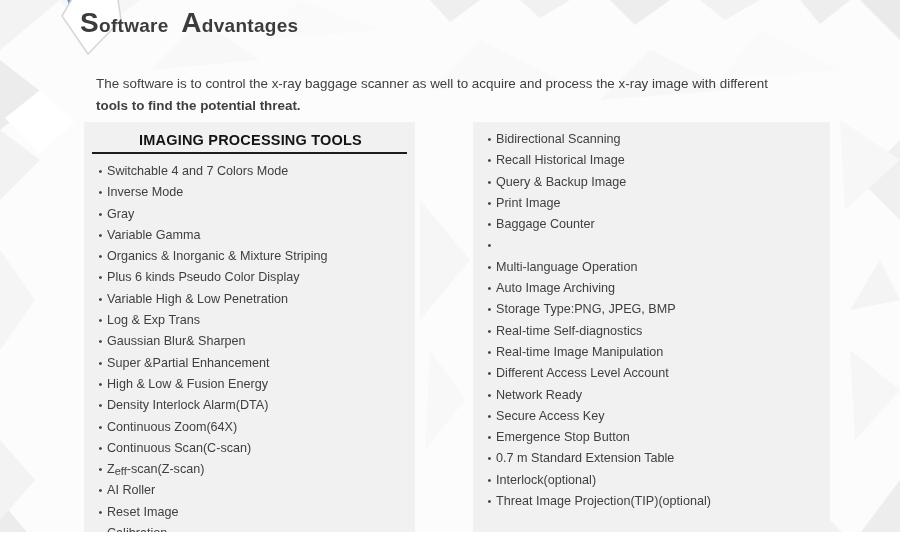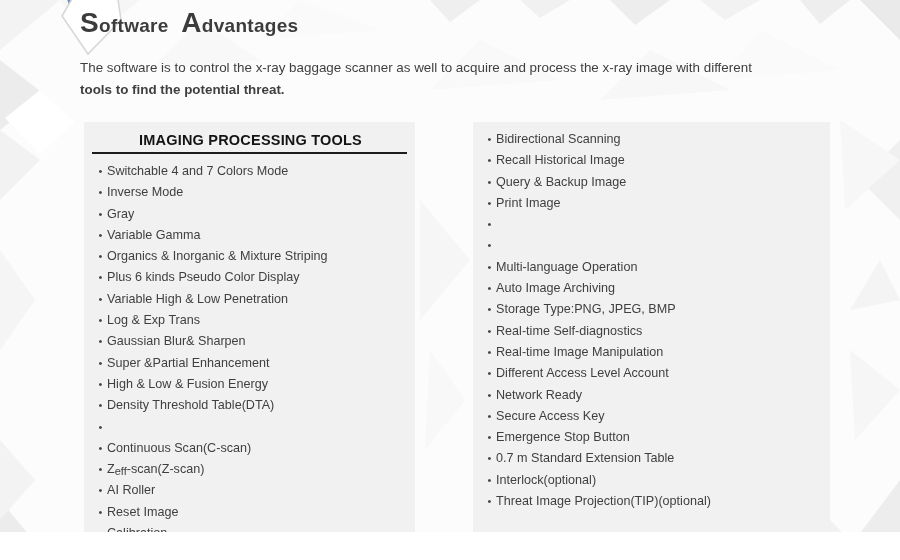--- a/index.html
+++ b/index.html
@@ -23,7 +23,7 @@
   .page-title .word2 { margin-left:7px; }
 
   .intro {
-    position:absolute; left:80px; top:57px; width:760px; margin:0;
+    position:absolute; left:80px; top:57px; width:760px; margin:16px;
     font-size:13.4px; line-height:22px; color:var(--text);
   }
 

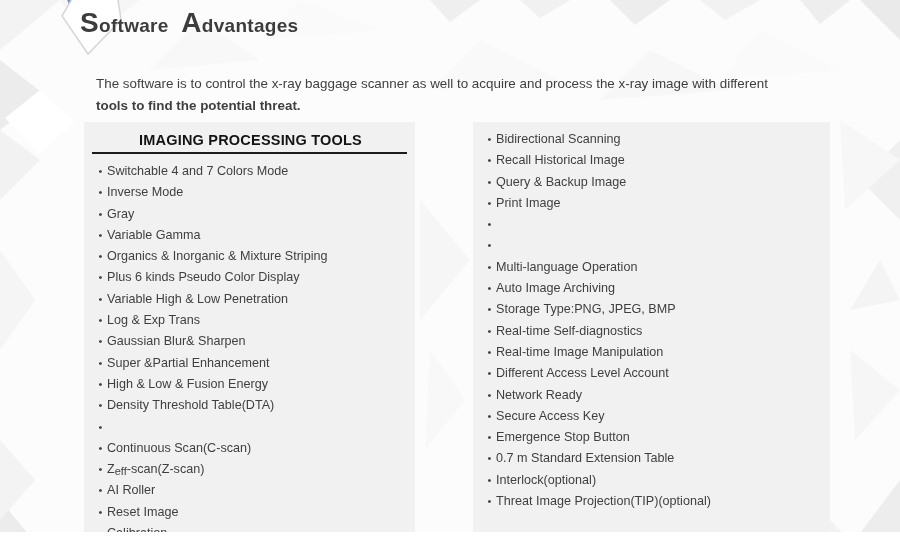--- a/index.html
+++ b/index.html
@@ -201,6 +201,7 @@
         </li>
         <li>
           <span class="bullet">•</span>
+          <span>Baggage Counter</span>
         </li>
         <li>
           <span class="bullet">•</span>

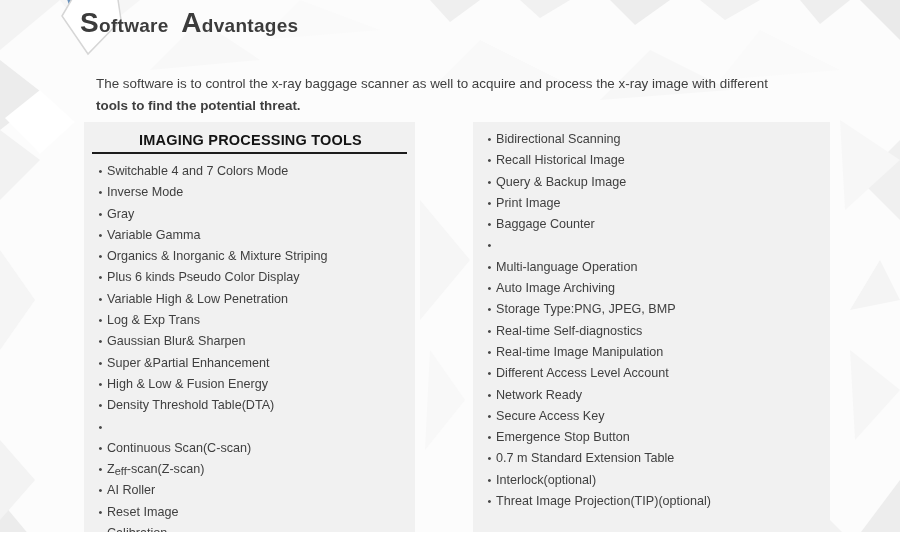--- a/index.html
+++ b/index.html
@@ -153,7 +153,7 @@
         </li>
         <li>
           <span class="bullet">•</span>
-          <span>Density Threshold Table(DTA)</span>
+          <span>Density Interlock Alarm(DTA)</span>
         </li>
         <li>
           <span class="bullet">•</span>

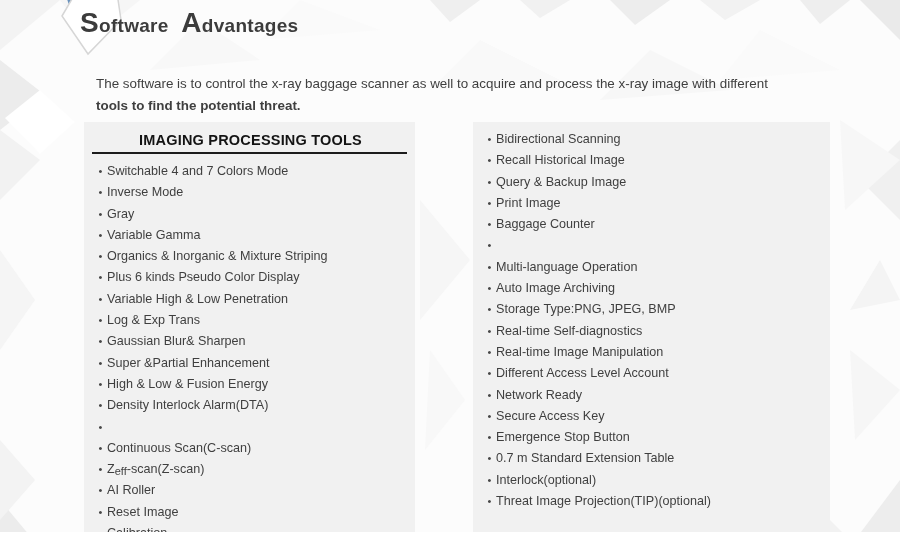--- a/index.html
+++ b/index.html
@@ -157,6 +157,7 @@
         </li>
         <li>
           <span class="bullet">•</span>
+          <span>Continuous Zoom(64X)</span>
         </li>
         <li>
           <span class="bullet">•</span>

